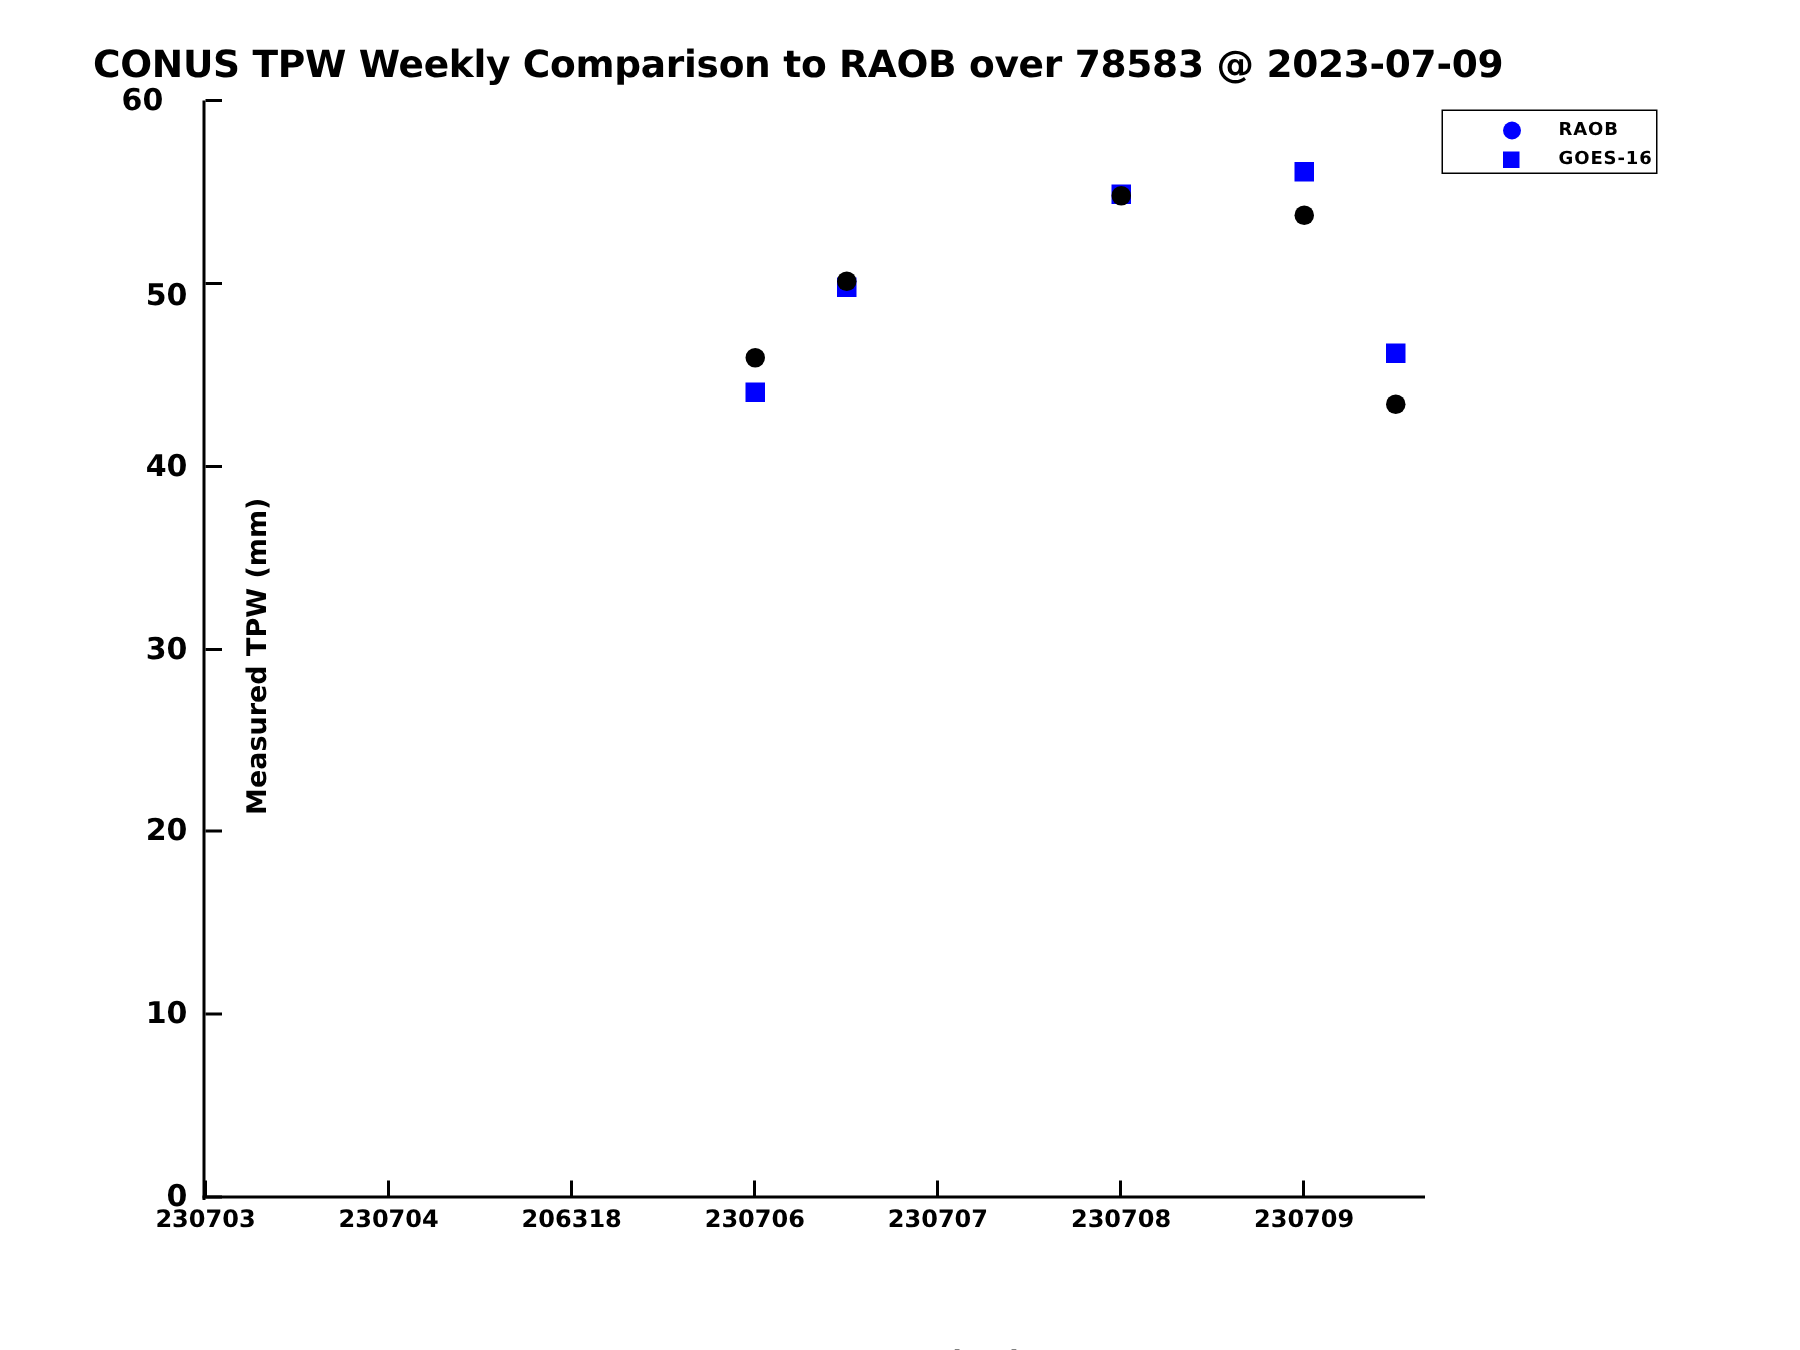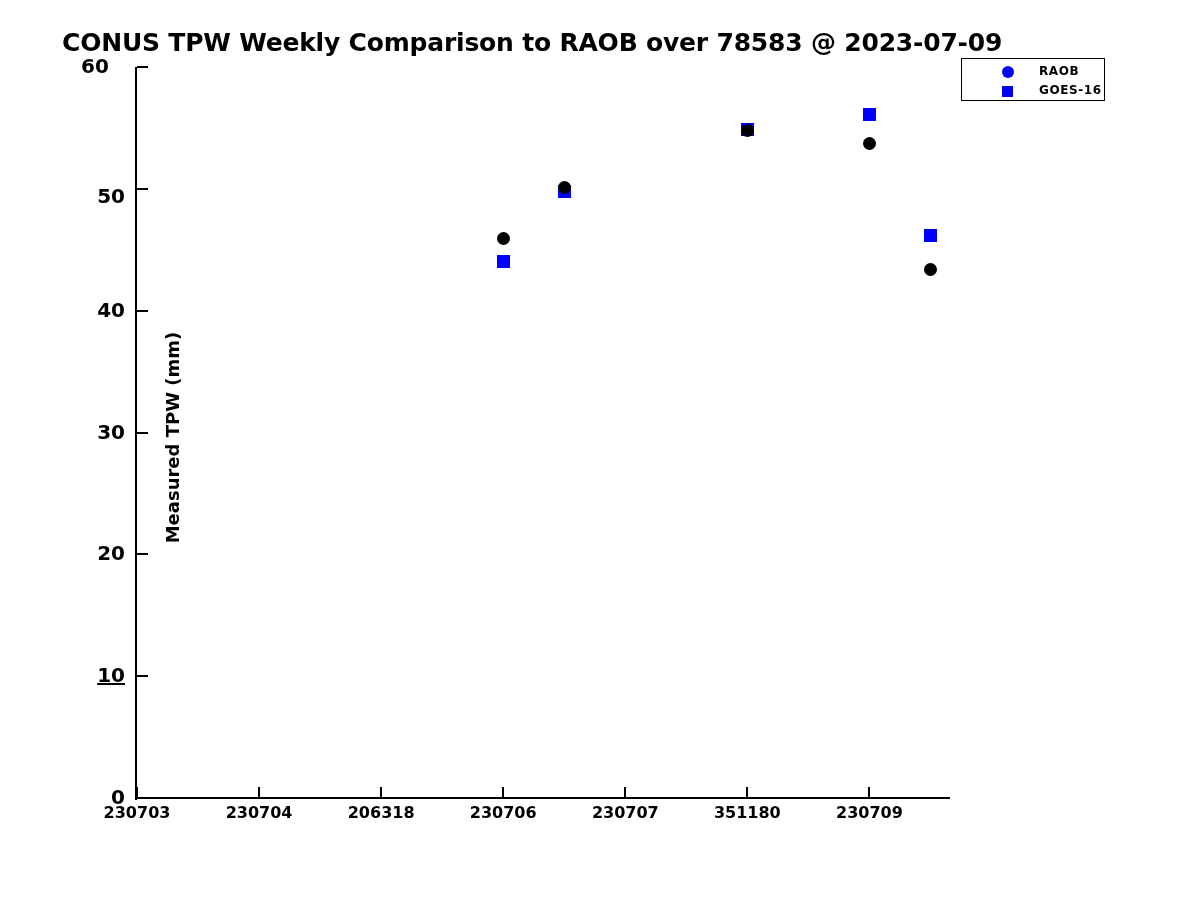--- a/index.html
+++ b/index.html
@@ -126,7 +126,7 @@
   #legend {
     position: absolute;
     left: 961px;
-    top: 58px;
+    top: 73px;
     width: 144px;
     height: 43px;
     border: 1.5px solid #000000;

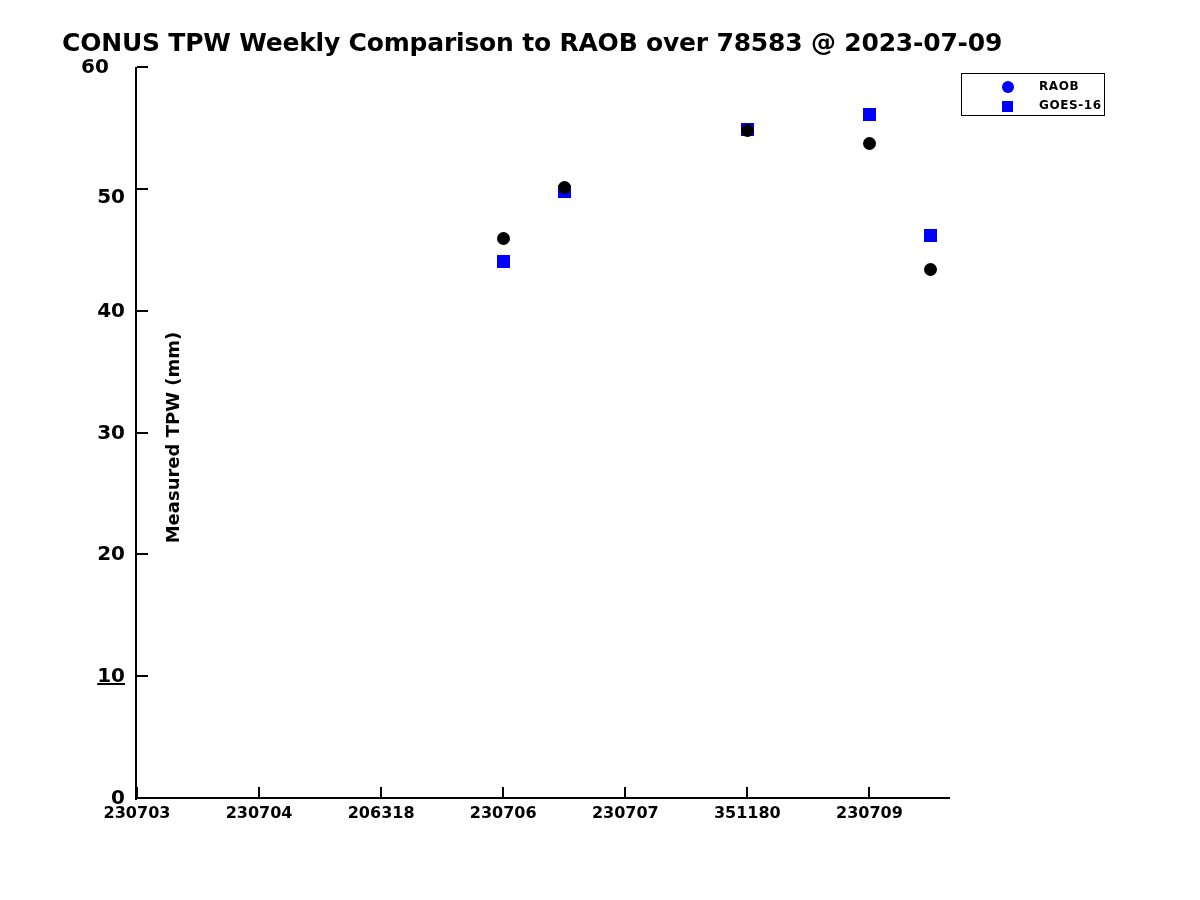--- a/index.html
+++ b/index.html
@@ -179,7 +179,7 @@
       <div class="ytick-mark" style="top: 797px;"></div>
       <div class="ytick-label" style="top: 785px; left: 65px; right: auto;">0</div>
       <div class="ytick-mark" style="top: 675.167px;"></div>
-      <div class="ytick-label" style="top: 663.167px; left: 65px; right: auto; text-decoration: underline;">10</div>
+      <div class="ytick-label" style="top: 663.167px; left: 65px; right: auto;">10</div>
       <div class="ytick-mark" style="top: 553.333px;"></div>
       <div class="ytick-label" style="top: 541.333px; left: 65px; right: auto;">20</div>
       <div class="ytick-mark" style="top: 431.5px;"></div>

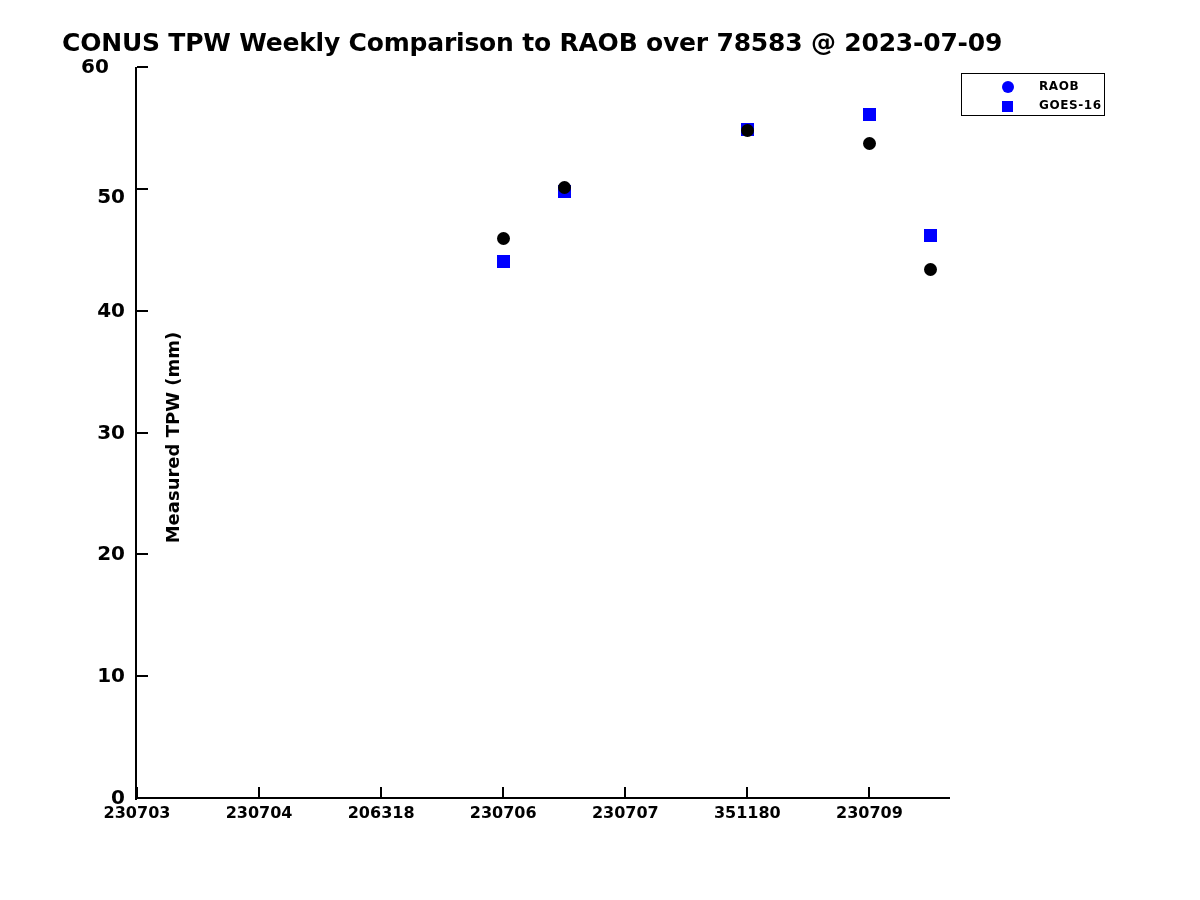--- a/index.html
+++ b/index.html
@@ -203,7 +203,7 @@
       <div class="xtick-mark" style="left: 624.288px;"></div>
       <div class="xtick-label" style="left: 625.288px;">230707</div>
       <div class="xtick-mark" style="left: 746.36px;"></div>
-      <div class="xtick-label" style="left: 747.36px;">351180</div>
+      <div class="xtick-label" style="left: 747.36px;">230708</div>
       <div class="xtick-mark" style="left: 868.432px;"></div>
       <div class="xtick-label" style="left: 869.432px;">230709</div>
     </div>

